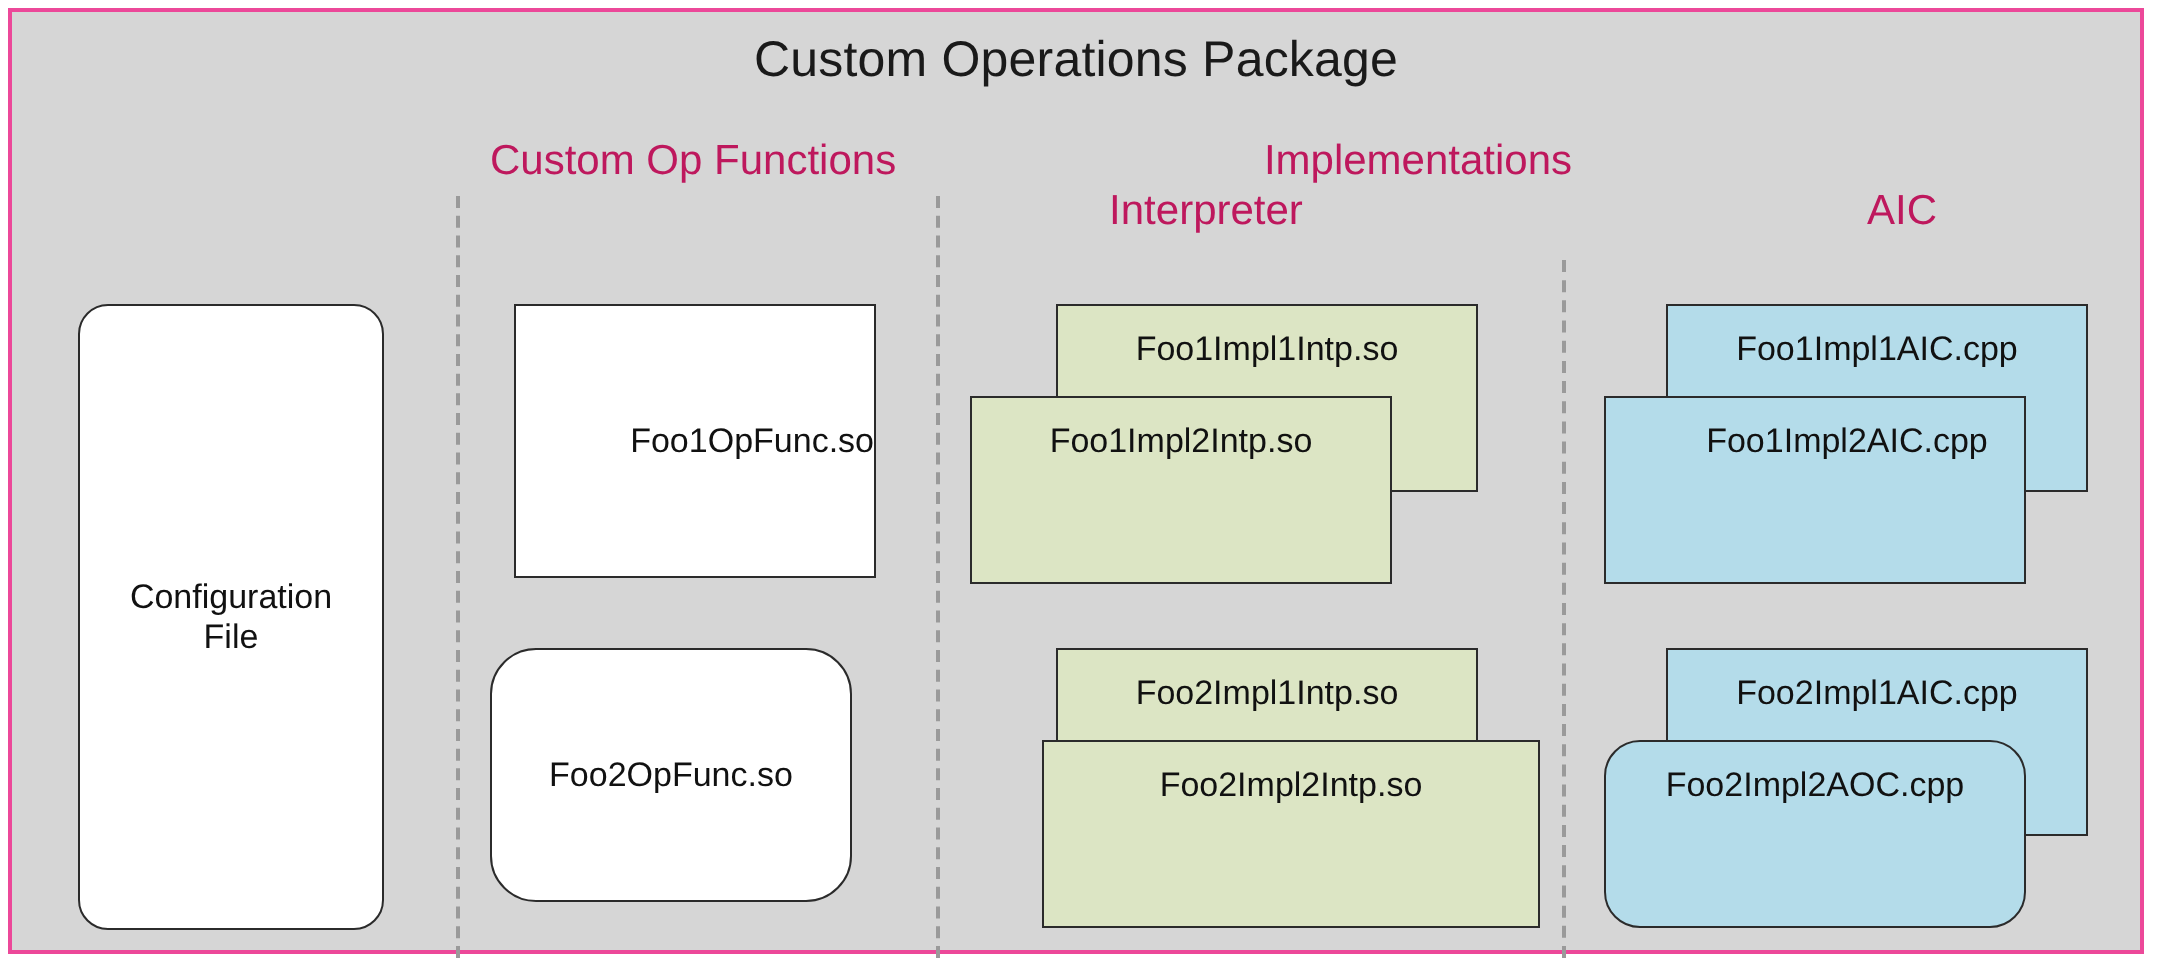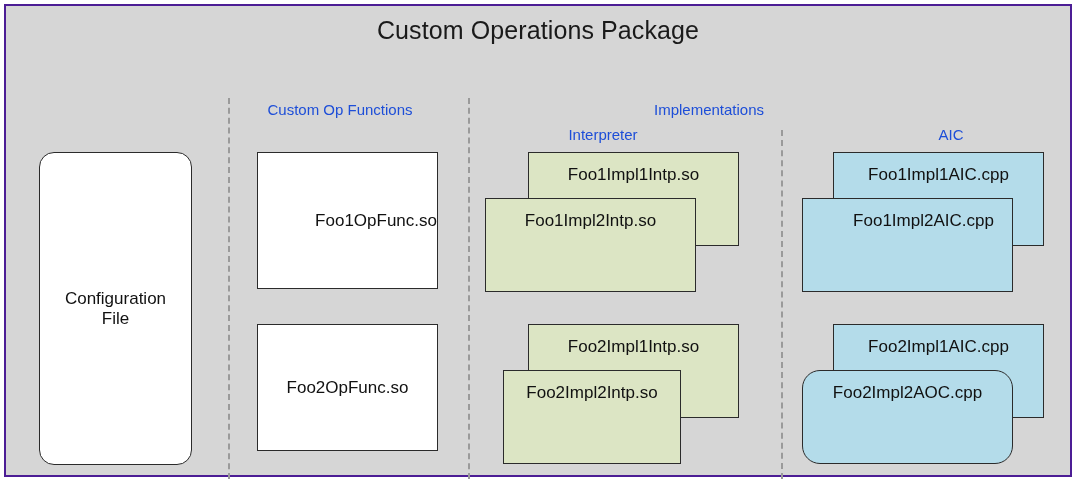--- a/index.html
+++ b/index.html
@@ -24,7 +24,7 @@
     height: 473px;
     box-sizing: border-box;
     background: #d6d6d6;
-    border: 2px solid #4c1d95;
+    border: 2px solid #ec4899;
   }
   #package-title {
     position: absolute;

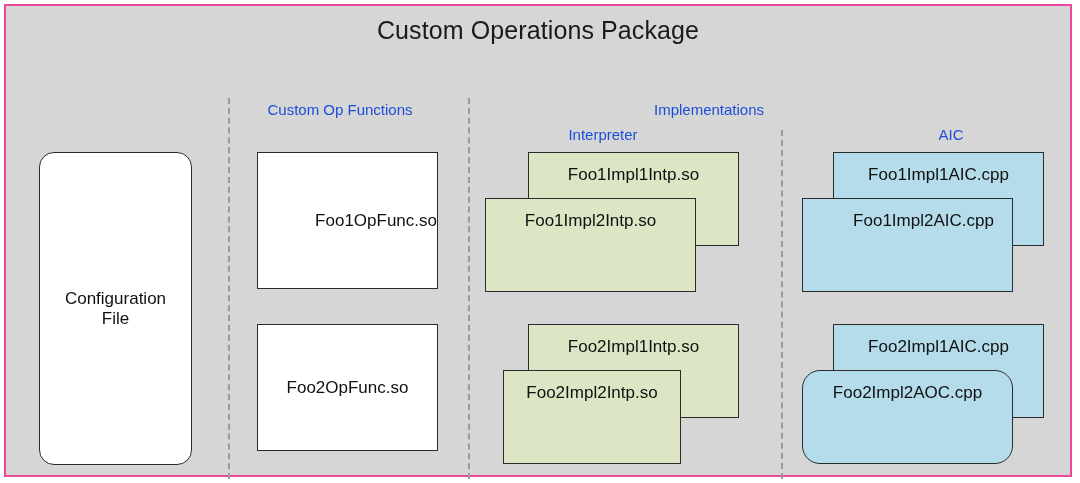--- a/index.html
+++ b/index.html
@@ -38,11 +38,10 @@
   }
   .group-label {
     position: absolute;
-    font-size: 15px;
-    color: #1d4ed8;
+    font-size: 21px;
+    color: #be185d;
     white-space: nowrap;
     text-align: center;
-    margin-top: 32px;
   }
   .divider {
     position: absolute;

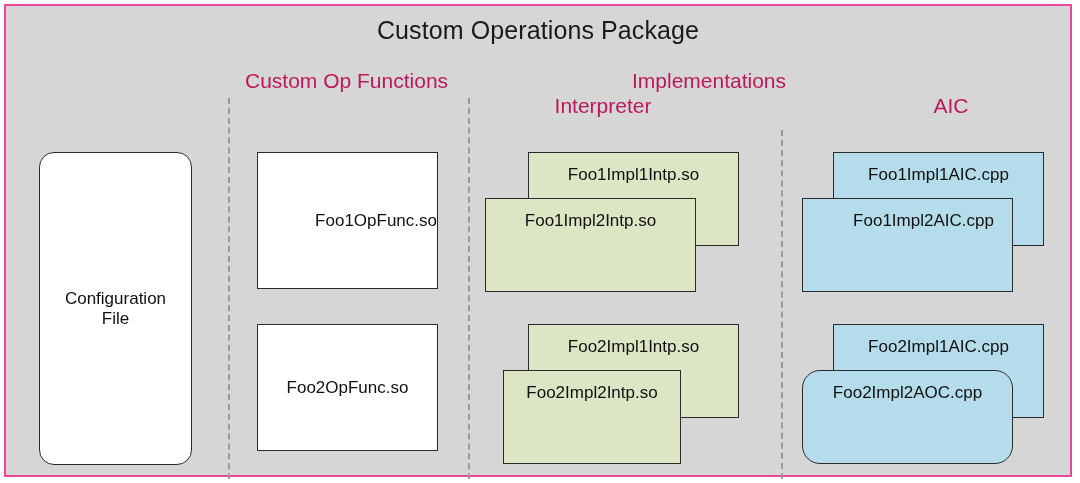--- a/index.html
+++ b/index.html
@@ -99,7 +99,7 @@
       <div class="label">Foo1OpFunc.so</div>
     </div>
 
-    <div class="node white center-v" style="left:251px; top:318px; width:181px; height:127px;">
+    <div class="node white center-v" style="left:239px; top:318px; width:181px; height:127px;border-radius:23px;">
       <div class="label">Foo2OpFunc.so</div>
     </div>
 

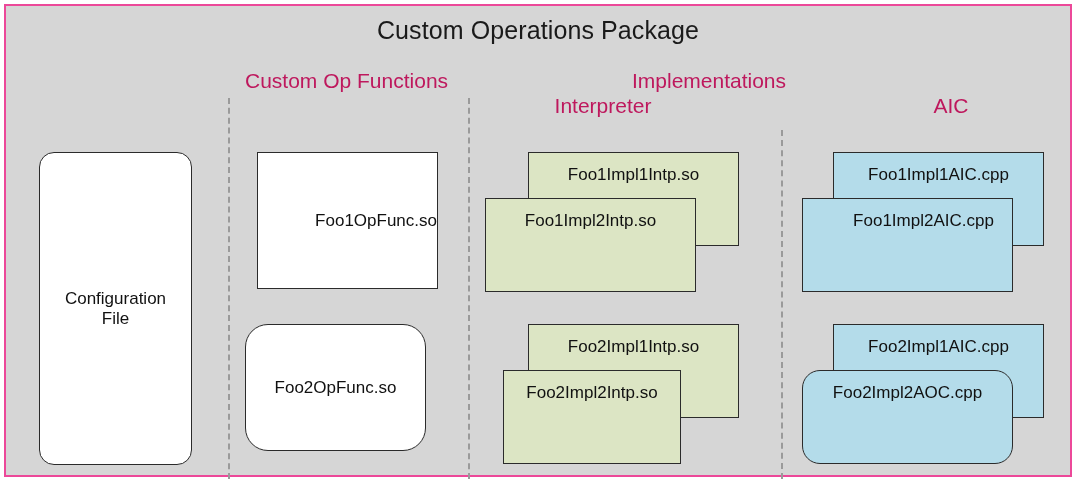--- a/index.html
+++ b/index.html
@@ -113,7 +113,7 @@
     <div class="node green top-v" style="left:522px; top:318px; width:211px; height:94px; padding-top:12px;">
       <div class="label">Foo2Impl1Intp.so</div>
     </div>
-    <div class="node green top-v" style="left:497px; top:364px; width:178px; height:94px; padding-top:12px;">
+    <div class="node green top-v" style="left:515px; top:364px; width:249px; height:94px; padding-top:12px;">
       <div class="label">Foo2Impl2Intp.so</div>
     </div>
 

